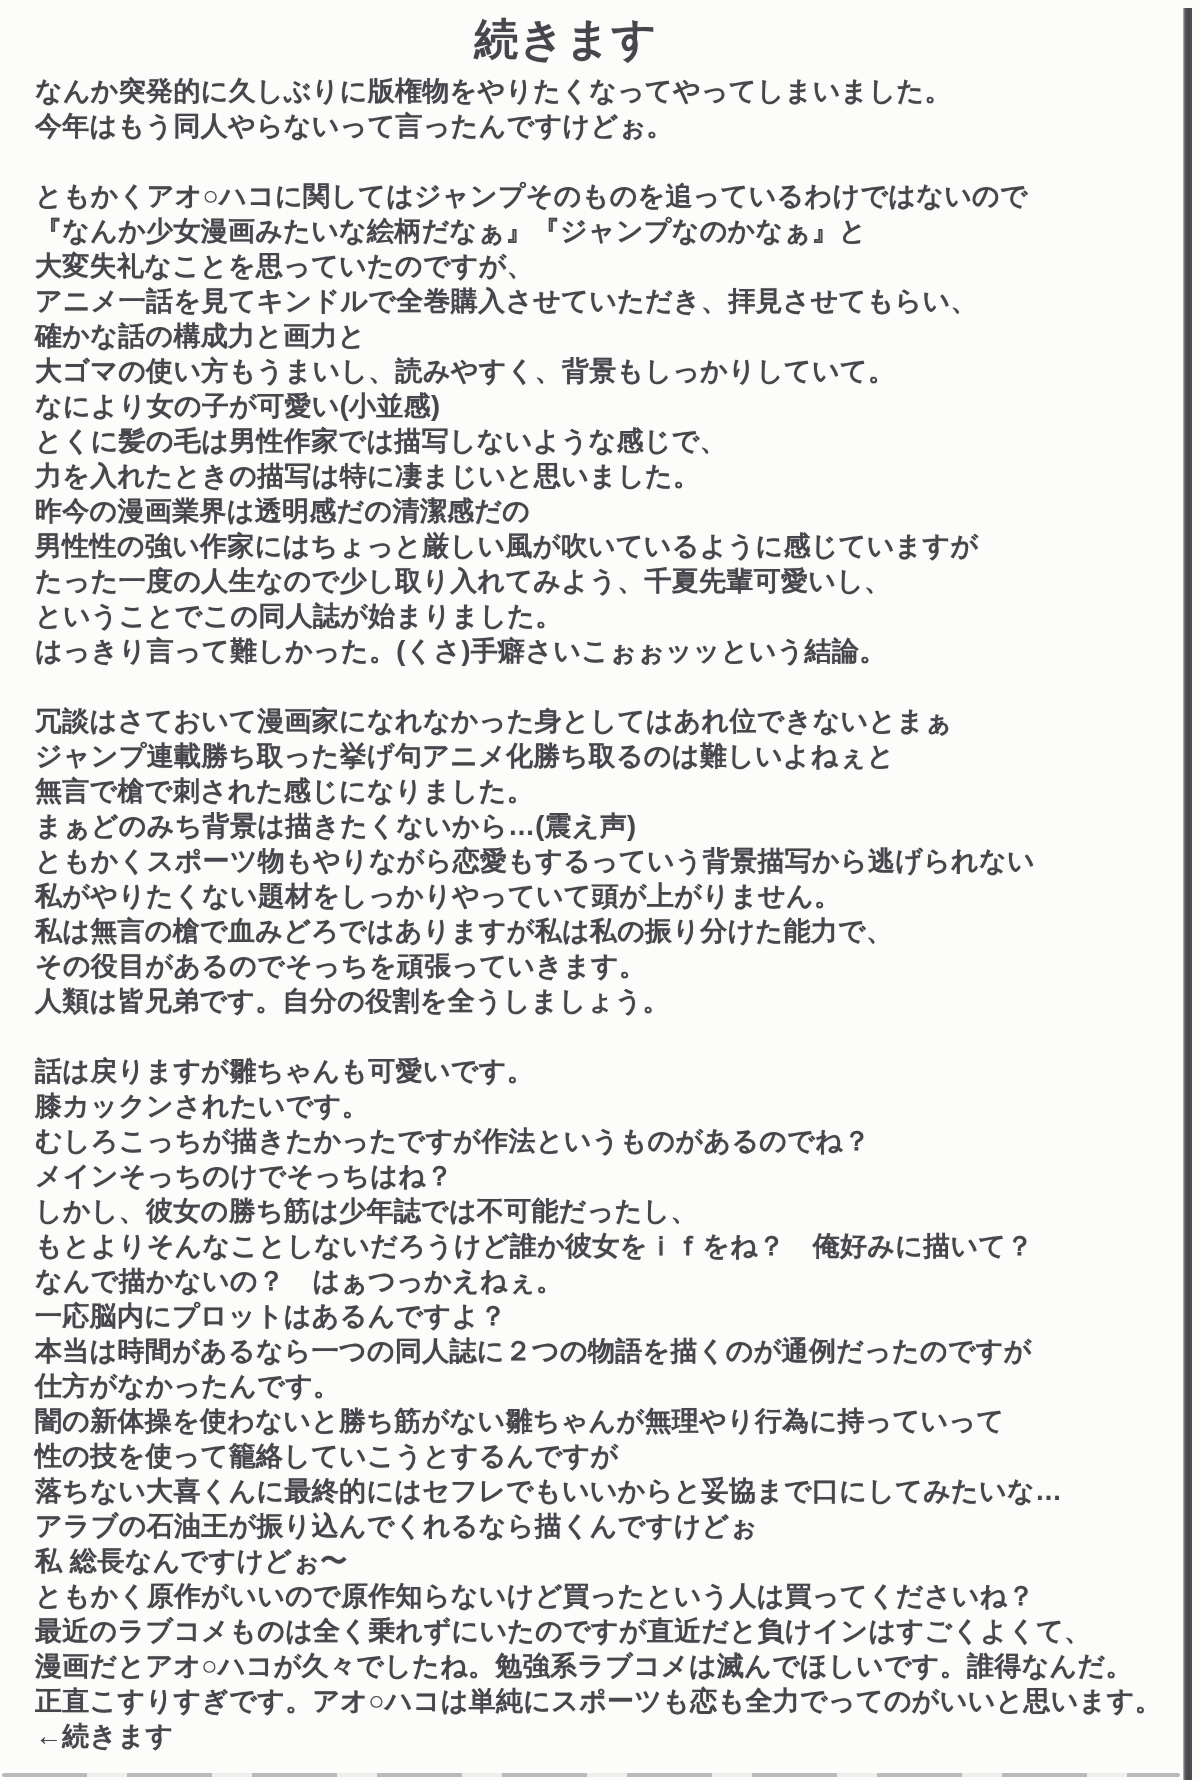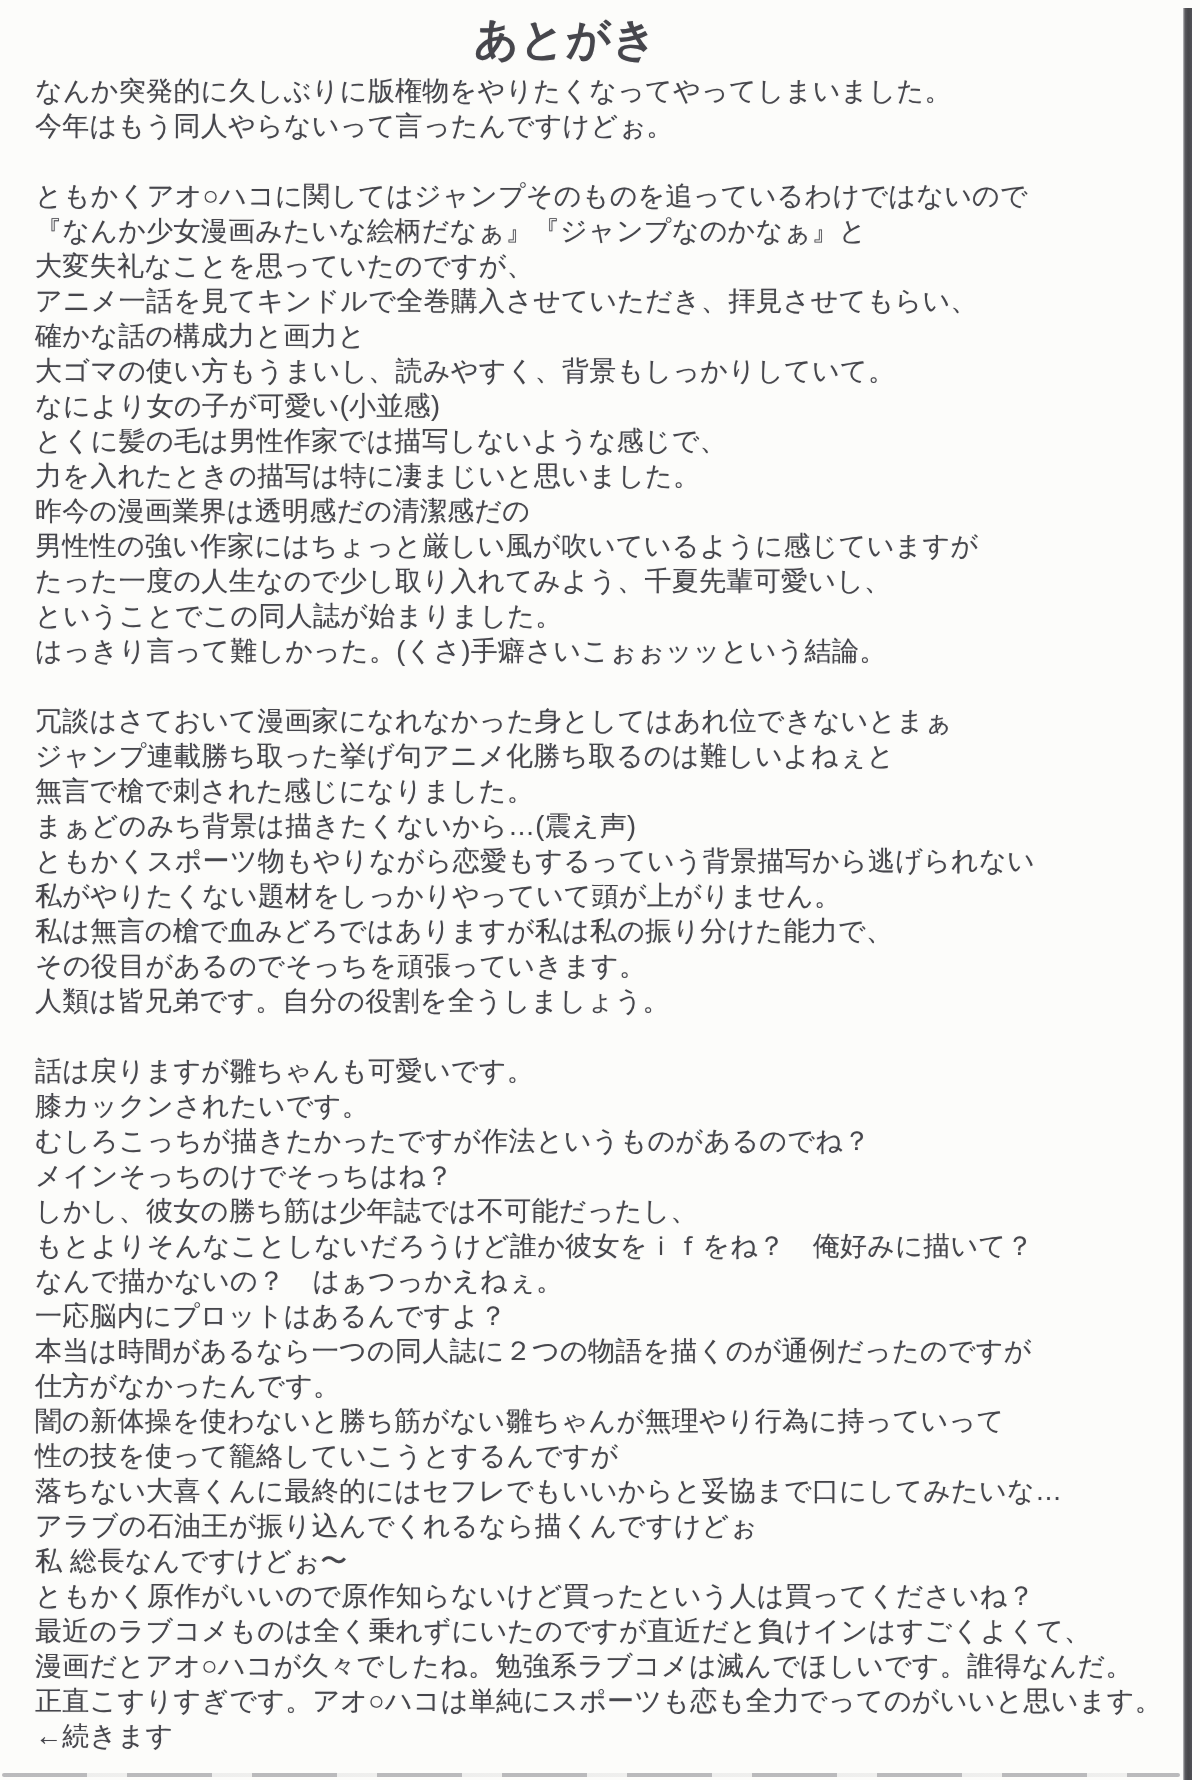--- a/index.html
+++ b/index.html
@@ -77,7 +77,7 @@
 <body>
 
 <div class="page">
-  <div class="page-title">あとがき</div>
+  <div class="page-title">続きます</div>
 
   <div class="afterword-body"><div class="line">なんか突発的に久しぶりに版権物をやりたくなってやってしまいました。</div><div class="line">今年はもう同人やらないって言ったんですけどぉ。</div><div class="gap"></div><div class="line">ともかくアオ○ハコに関してはジャンプそのものを追っているわけではないので</div><div class="line">『なんか少女漫画みたいな絵柄だなぁ』『ジャンプなのかなぁ』と</div><div class="line">大変失礼なことを思っていたのですが、</div><div class="line">アニメ一話を見てキンドルで全巻購入させていただき、拝見させてもらい、</div><div class="line">確かな話の構成力と画力と</div><div class="line">大ゴマの使い方もうまいし、読みやすく、背景もしっかりしていて。</div><div class="line">なにより女の子が可愛い(小並感)</div><div class="line">とくに髪の毛は男性作家では描写しないような感じで、</div><div class="line">力を入れたときの描写は特に凄まじいと思いました。</div><div class="line">昨今の漫画業界は透明感だの清潔感だの</div><div class="line">男性性の強い作家にはちょっと厳しい風が吹いているように感じていますが</div><div class="line">たった一度の人生なので少し取り入れてみよう、千夏先輩可愛いし、</div><div class="line">ということでこの同人誌が始まりました。</div><div class="line">はっきり言って難しかった。(くさ)手癖さいこぉぉッッという結論。</div><div class="gap"></div><div class="line">冗談はさておいて漫画家になれなかった身としてはあれ位できないとまぁ</div><div class="line">ジャンプ連載勝ち取った挙げ句アニメ化勝ち取るのは難しいよねぇと</div><div class="line">無言で槍で刺された感じになりました。</div><div class="line">まぁどのみち背景は描きたくないから…(震え声)</div><div class="line">ともかくスポーツ物もやりながら恋愛もするっていう背景描写から逃げられない</div><div class="line">私がやりたくない題材をしっかりやっていて頭が上がりません。</div><div class="line">私は無言の槍で血みどろではありますが私は私の振り分けた能力で、</div><div class="line">その役目があるのでそっちを頑張っていきます。</div><div class="line">人類は皆兄弟です。自分の役割を全うしましょう。</div><div class="gap"></div><div class="line">話は戻りますが雛ちゃんも可愛いです。</div><div class="line">膝カックンされたいです。</div><div class="line">むしろこっちが描きたかったですが作法というものがあるのでね？</div><div class="line">メインそっちのけでそっちはね？</div><div class="line">しかし、彼女の勝ち筋は少年誌では不可能だったし、</div><div class="line">もとよりそんなことしないだろうけど誰か彼女をｉｆをね？　俺好みに描いて？</div><div class="line">なんで描かないの？　はぁつっかえねぇ。</div><div class="line">一応脳内にプロットはあるんですよ？</div><div class="line">本当は時間があるなら一つの同人誌に２つの物語を描くのが通例だったのですが</div><div class="line">仕方がなかったんです。</div><div class="line">闇の新体操を使わないと勝ち筋がない雛ちゃんが無理やり行為に持っていって</div><div class="line">性の技を使って籠絡していこうとするんですが</div><div class="line">落ちない大喜くんに最終的にはセフレでもいいからと妥協まで口にしてみたいな…</div><div class="line">アラブの石油王が振り込んでくれるなら描くんですけどぉ</div><div class="line">私 総長なんですけどぉ〜</div><div class="line">ともかく原作がいいので原作知らないけど買ったという人は買ってくださいね？</div><div class="line">最近のラブコメものは全く乗れずにいたのですが直近だと負けインはすごくよくて、</div><div class="line">漫画だとアオ○ハコが久々でしたね。勉強系ラブコメは滅んでほしいです。誰得なんだ。</div><div class="line">正直こすりすぎです。アオ○ハコは単純にスポーツも恋も全力でってのがいいと思います。</div><div class="line">←続きます</div></div>
 

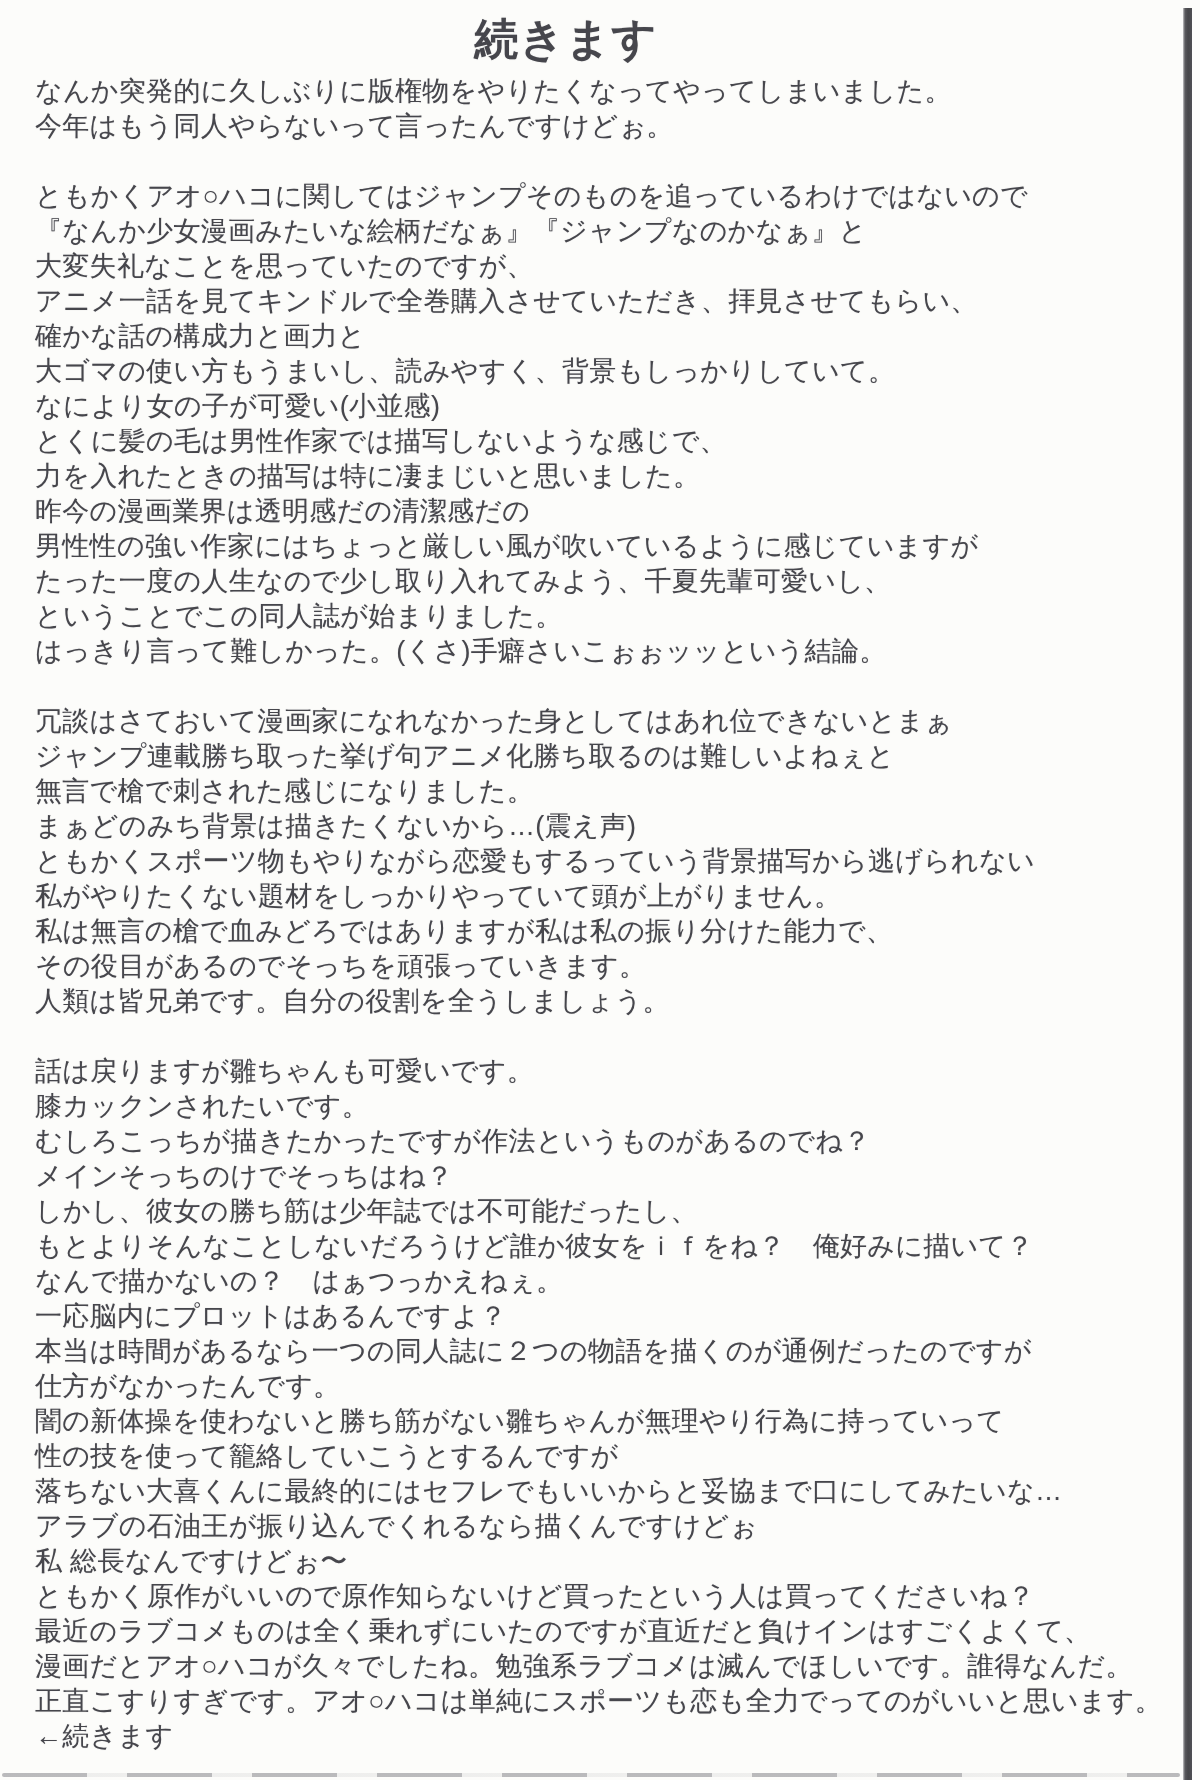--- a/index.html
+++ b/index.html
@@ -45,6 +45,7 @@
   }
   .line {
     height: 35px;
+    font-weight: bold;
   }
   .gap {
     height: 35px;

